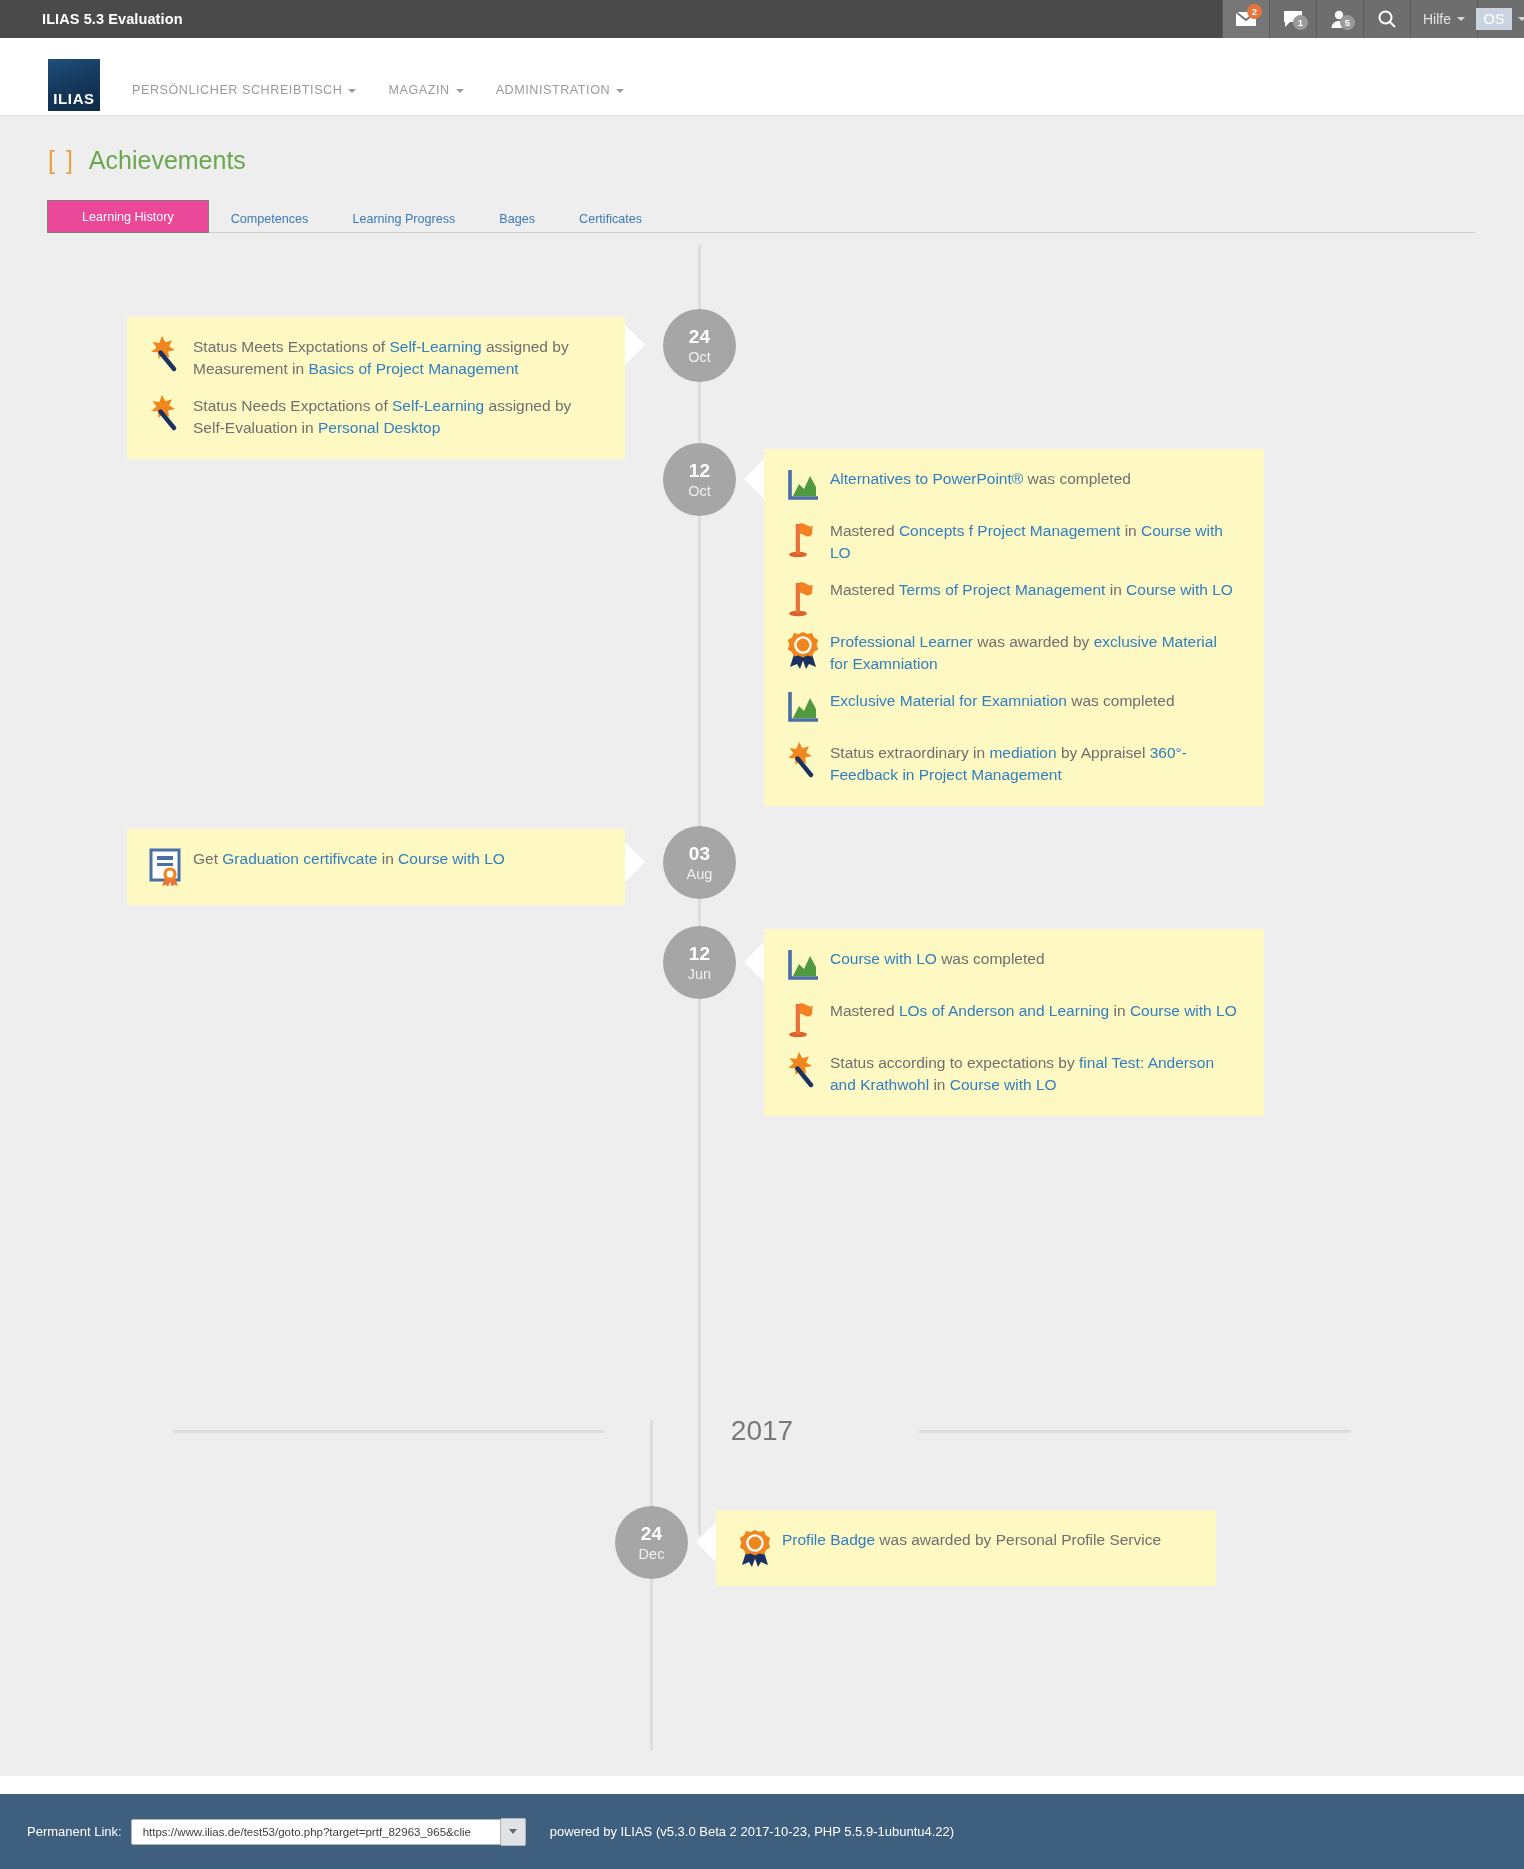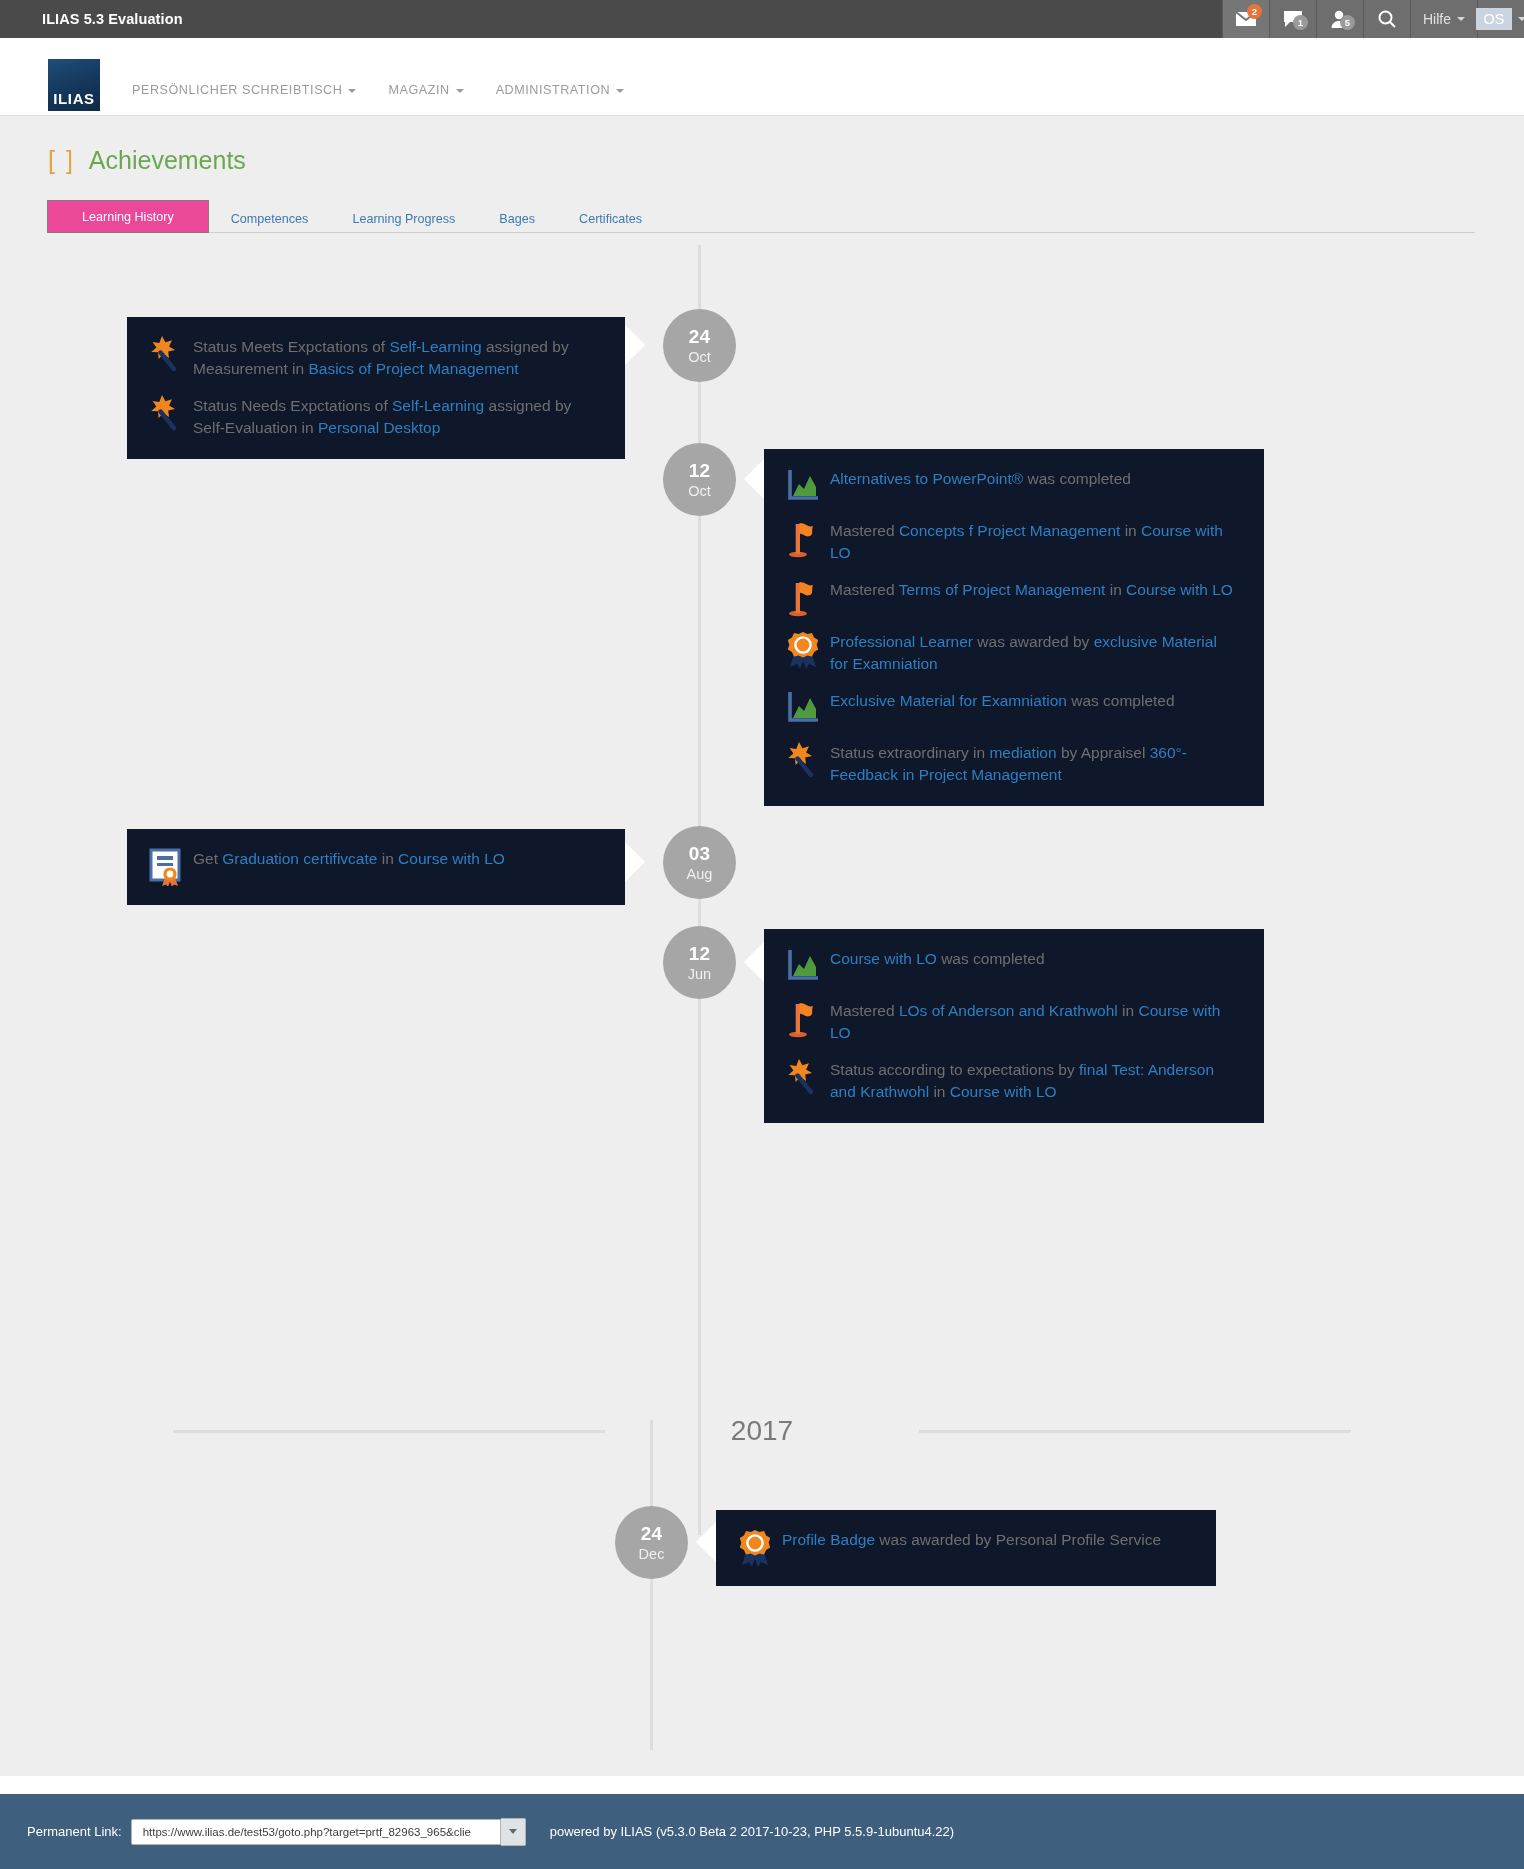--- a/index.html
+++ b/index.html
@@ -104,7 +104,7 @@
   .daycircle .dmon { font-size:14.5px; margin-top:4px; color:#f0f0f0; font-weight:normal; }
 
   .card {
-    position:absolute; background:#0f172a; padding:18px 26px 20px 22px;
+    position:absolute; background:#fef9c3; padding:18px 26px 20px 22px;
     z-index:4;
   }
   .card.left  { left:79px;  width:498px; }

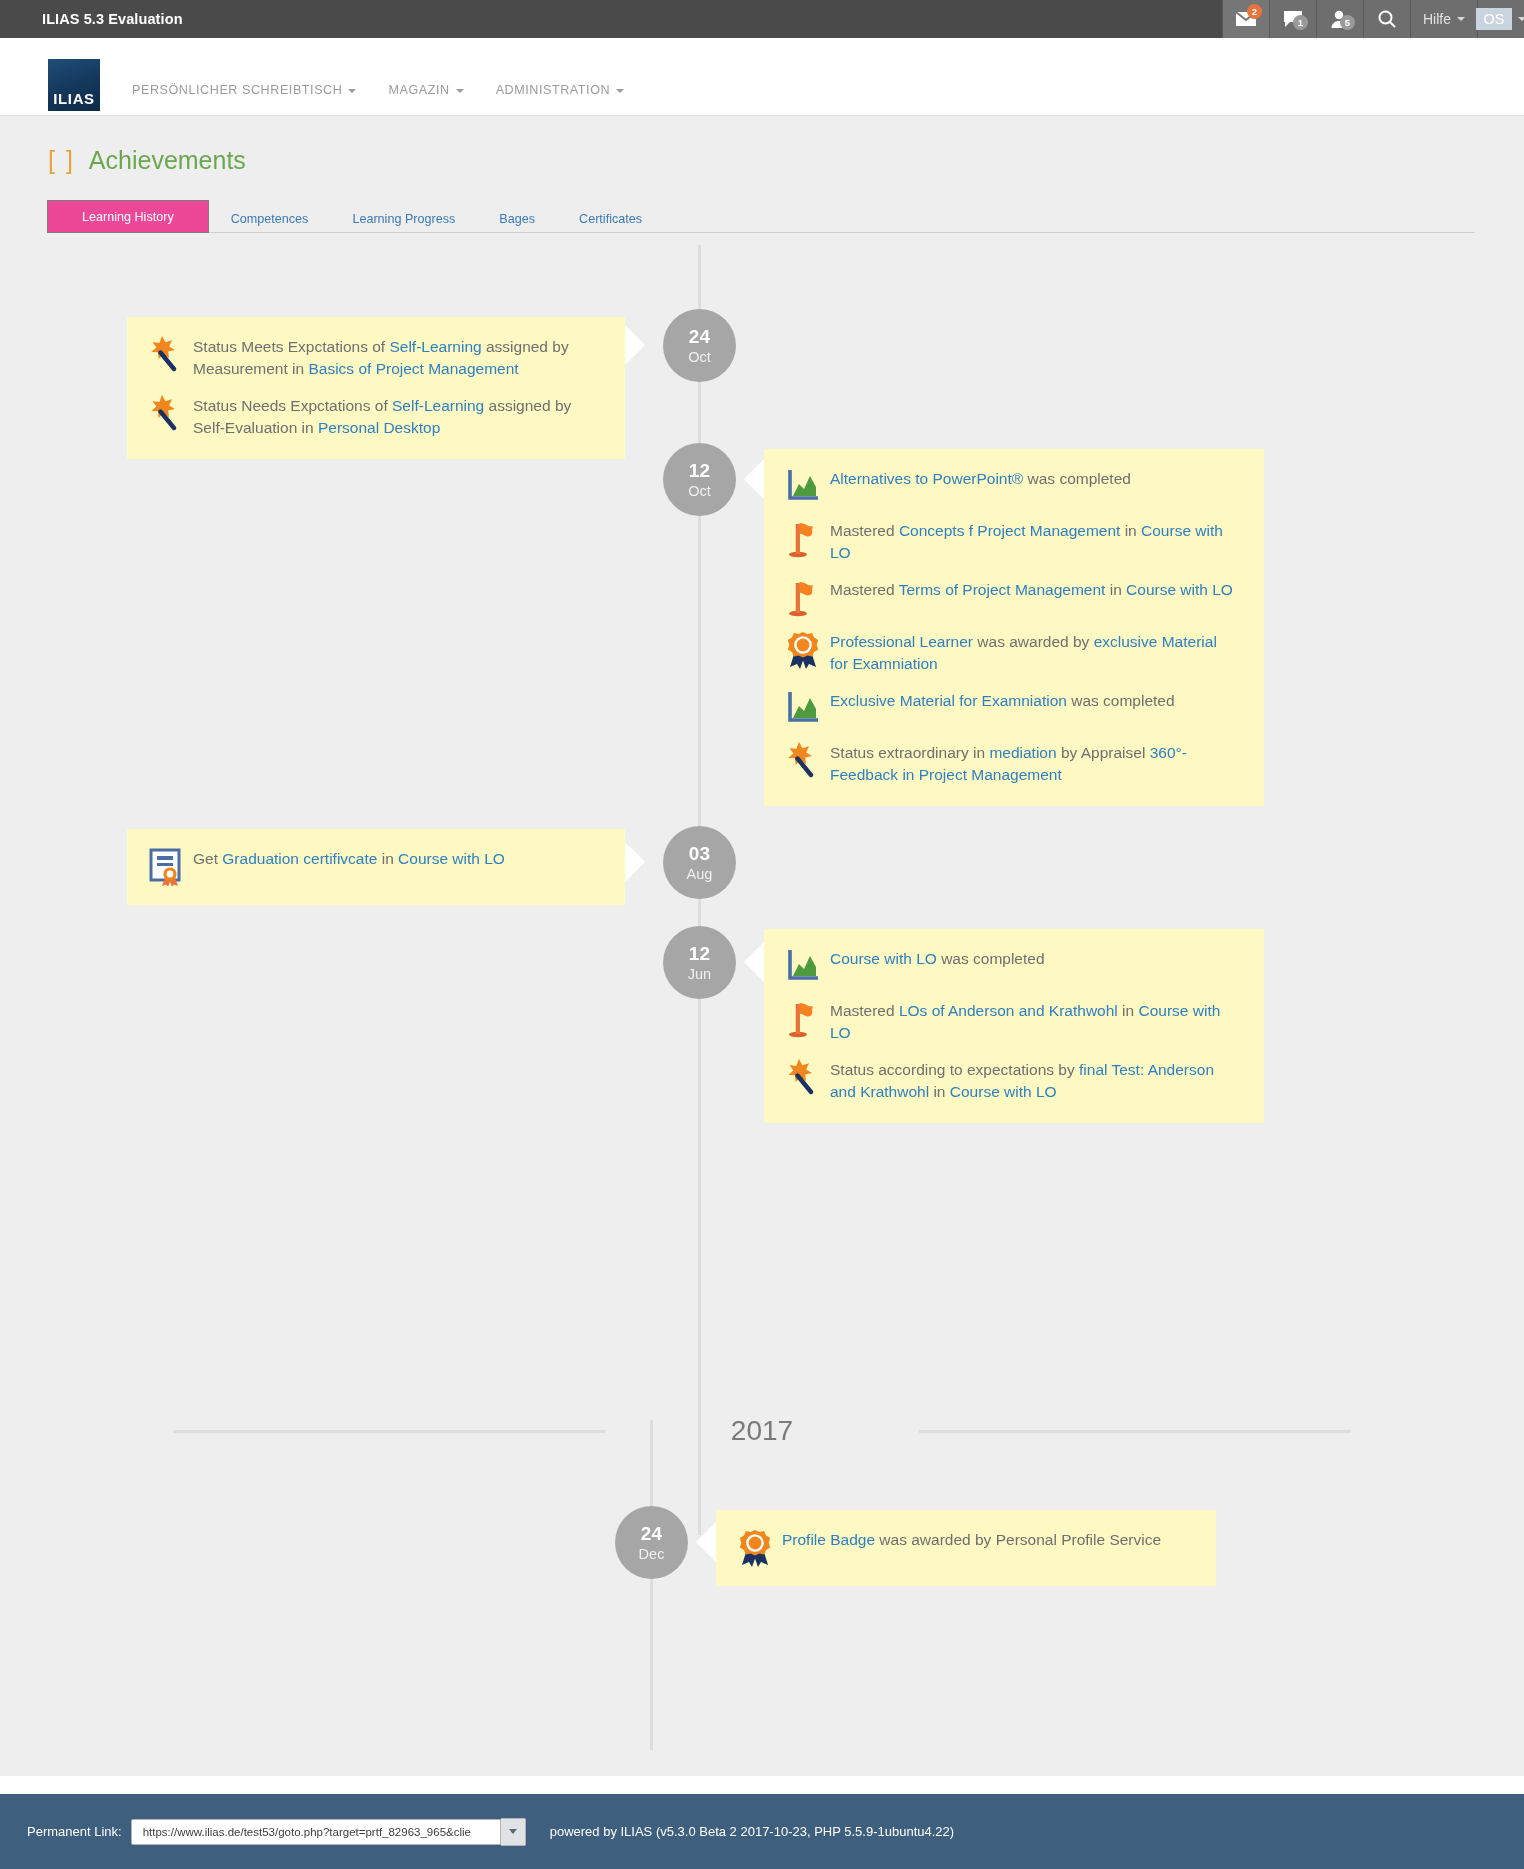--- a/index.html
+++ b/index.html
@@ -375,7 +375,7 @@
               <path d="M13.5,3 C20,3 22,8 27,6 C25,11 28,14 24,16 C19,18 17,13 13.5,14 Z" fill="#f58220"></path>
             </svg>
           </div>
-          <div class="txt">Mastered <a>LOs of Anderson and Krathwohl</a> in <a>Course with LO</a></div>
+          <div class="txt">Mastered <a>LOs of Anderson and Learning</a> in <a>Course with LO</a></div>
         </div>
         <div class="entry">
           <div class="ico">

